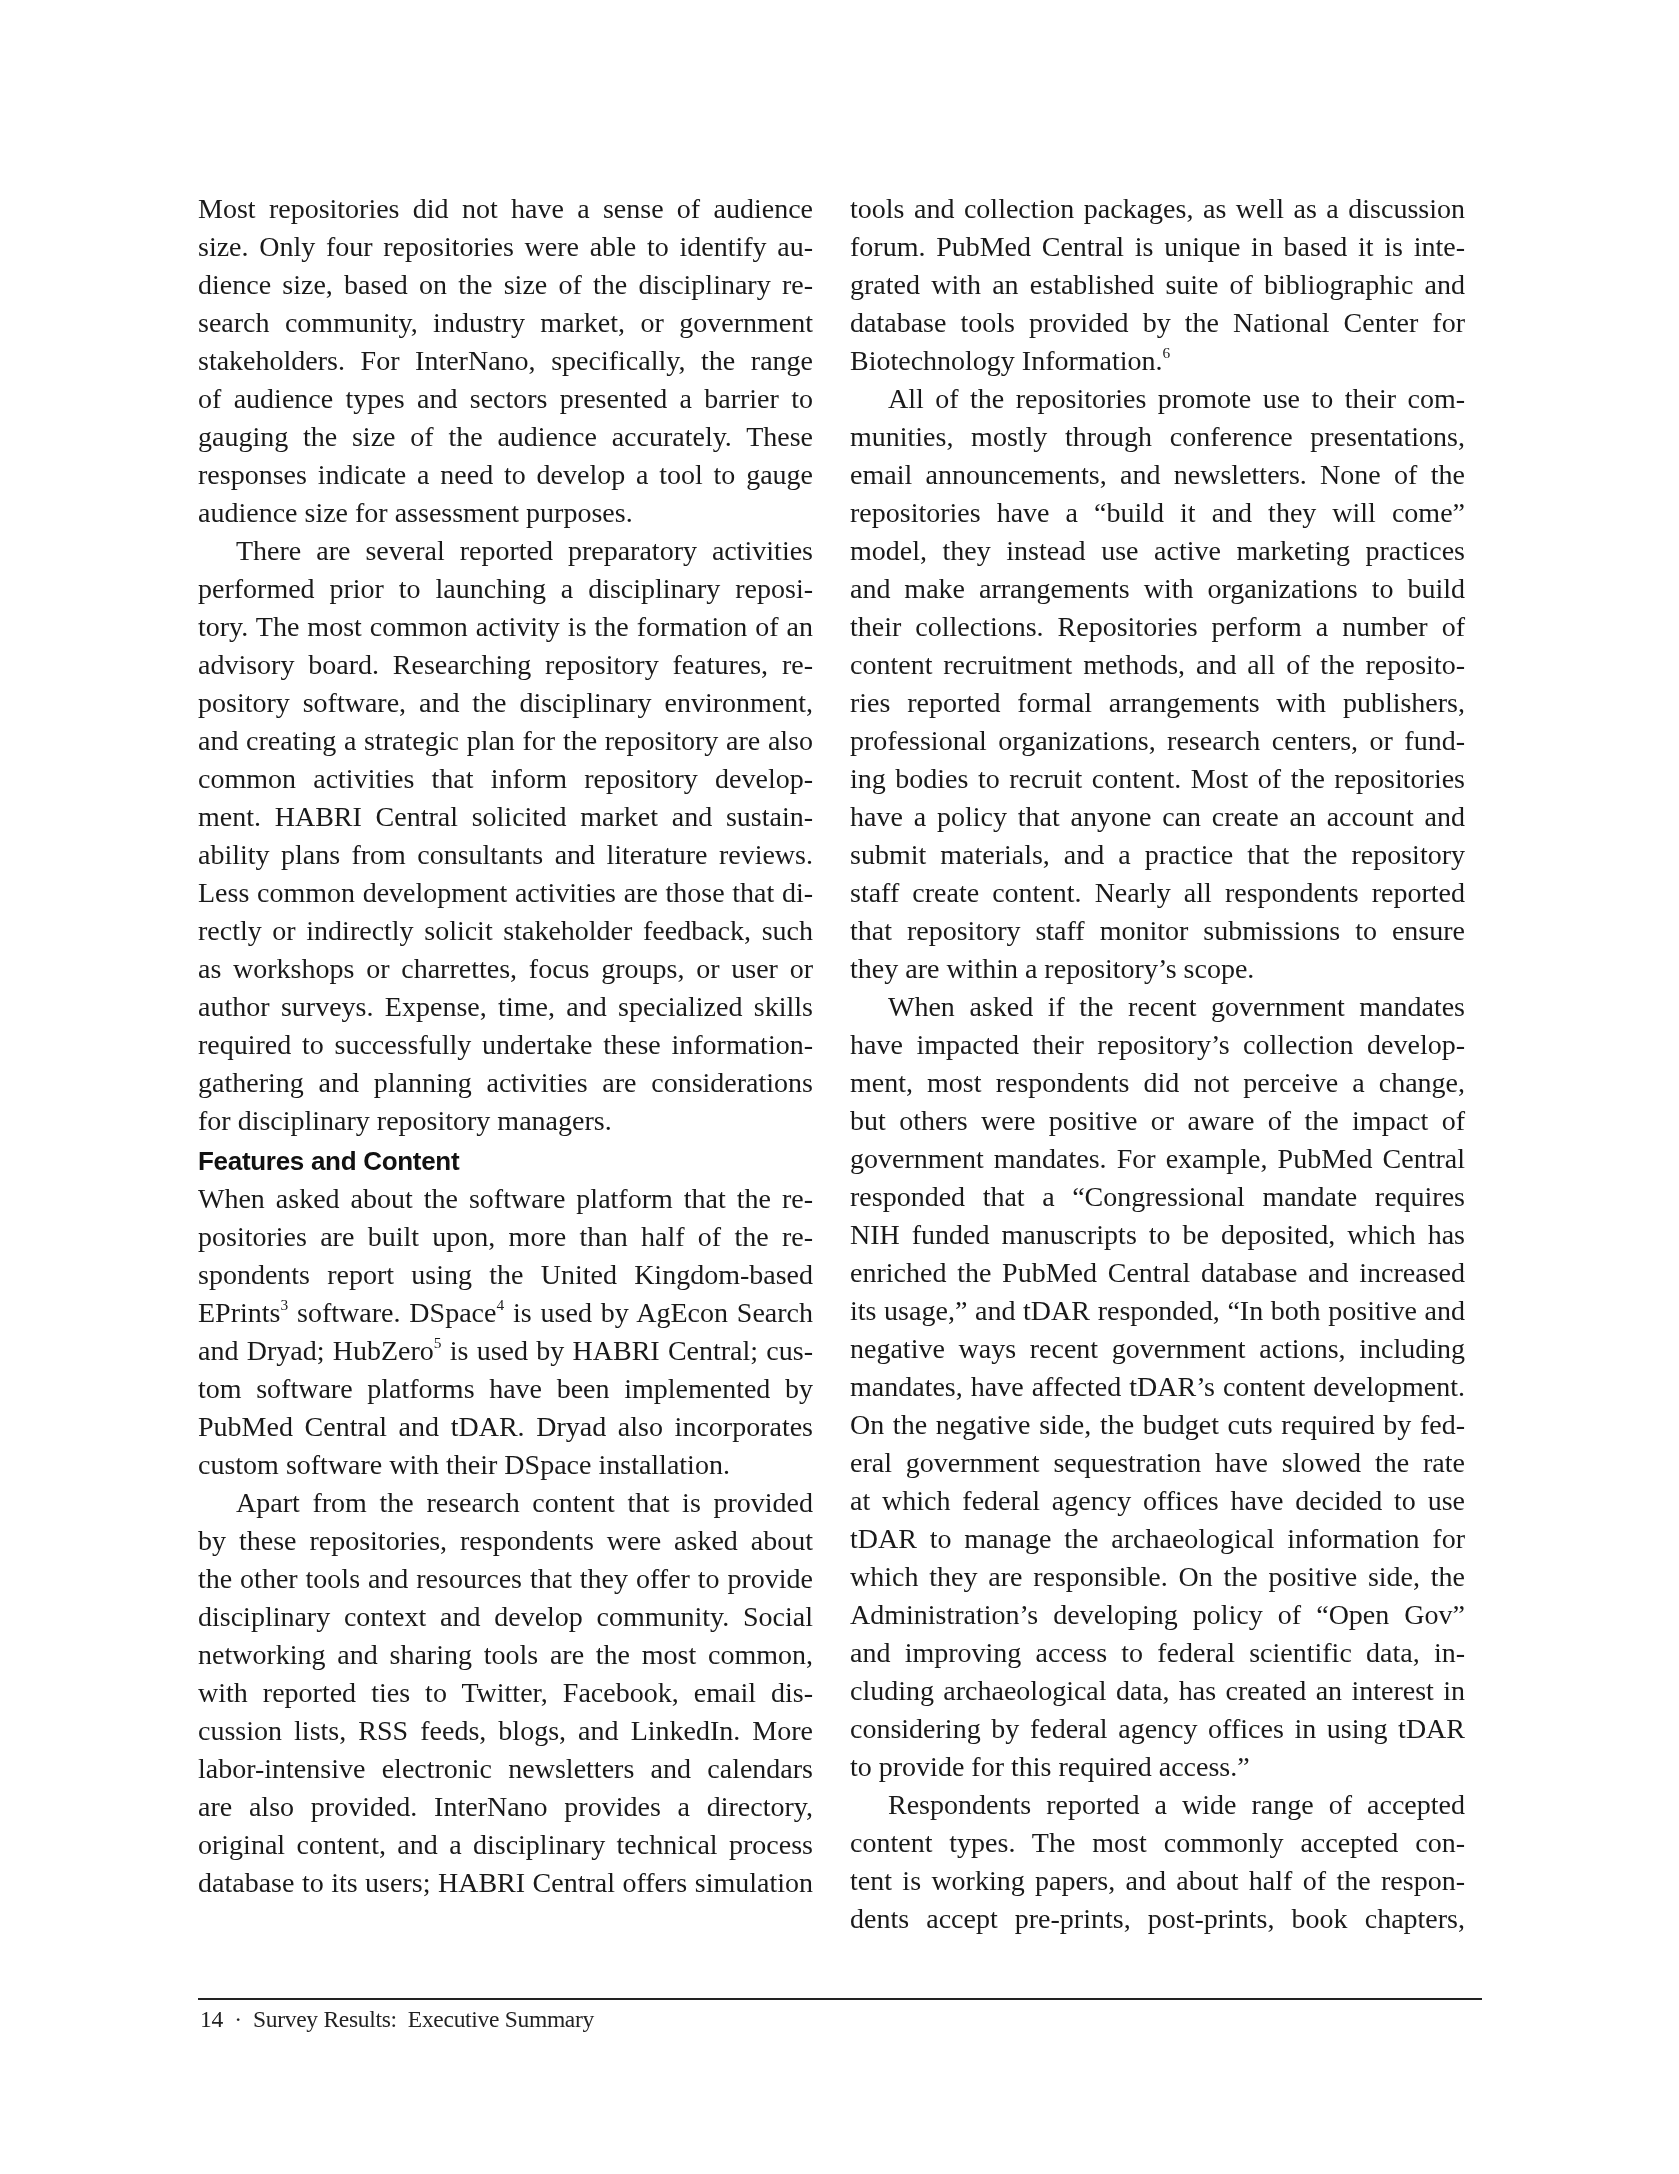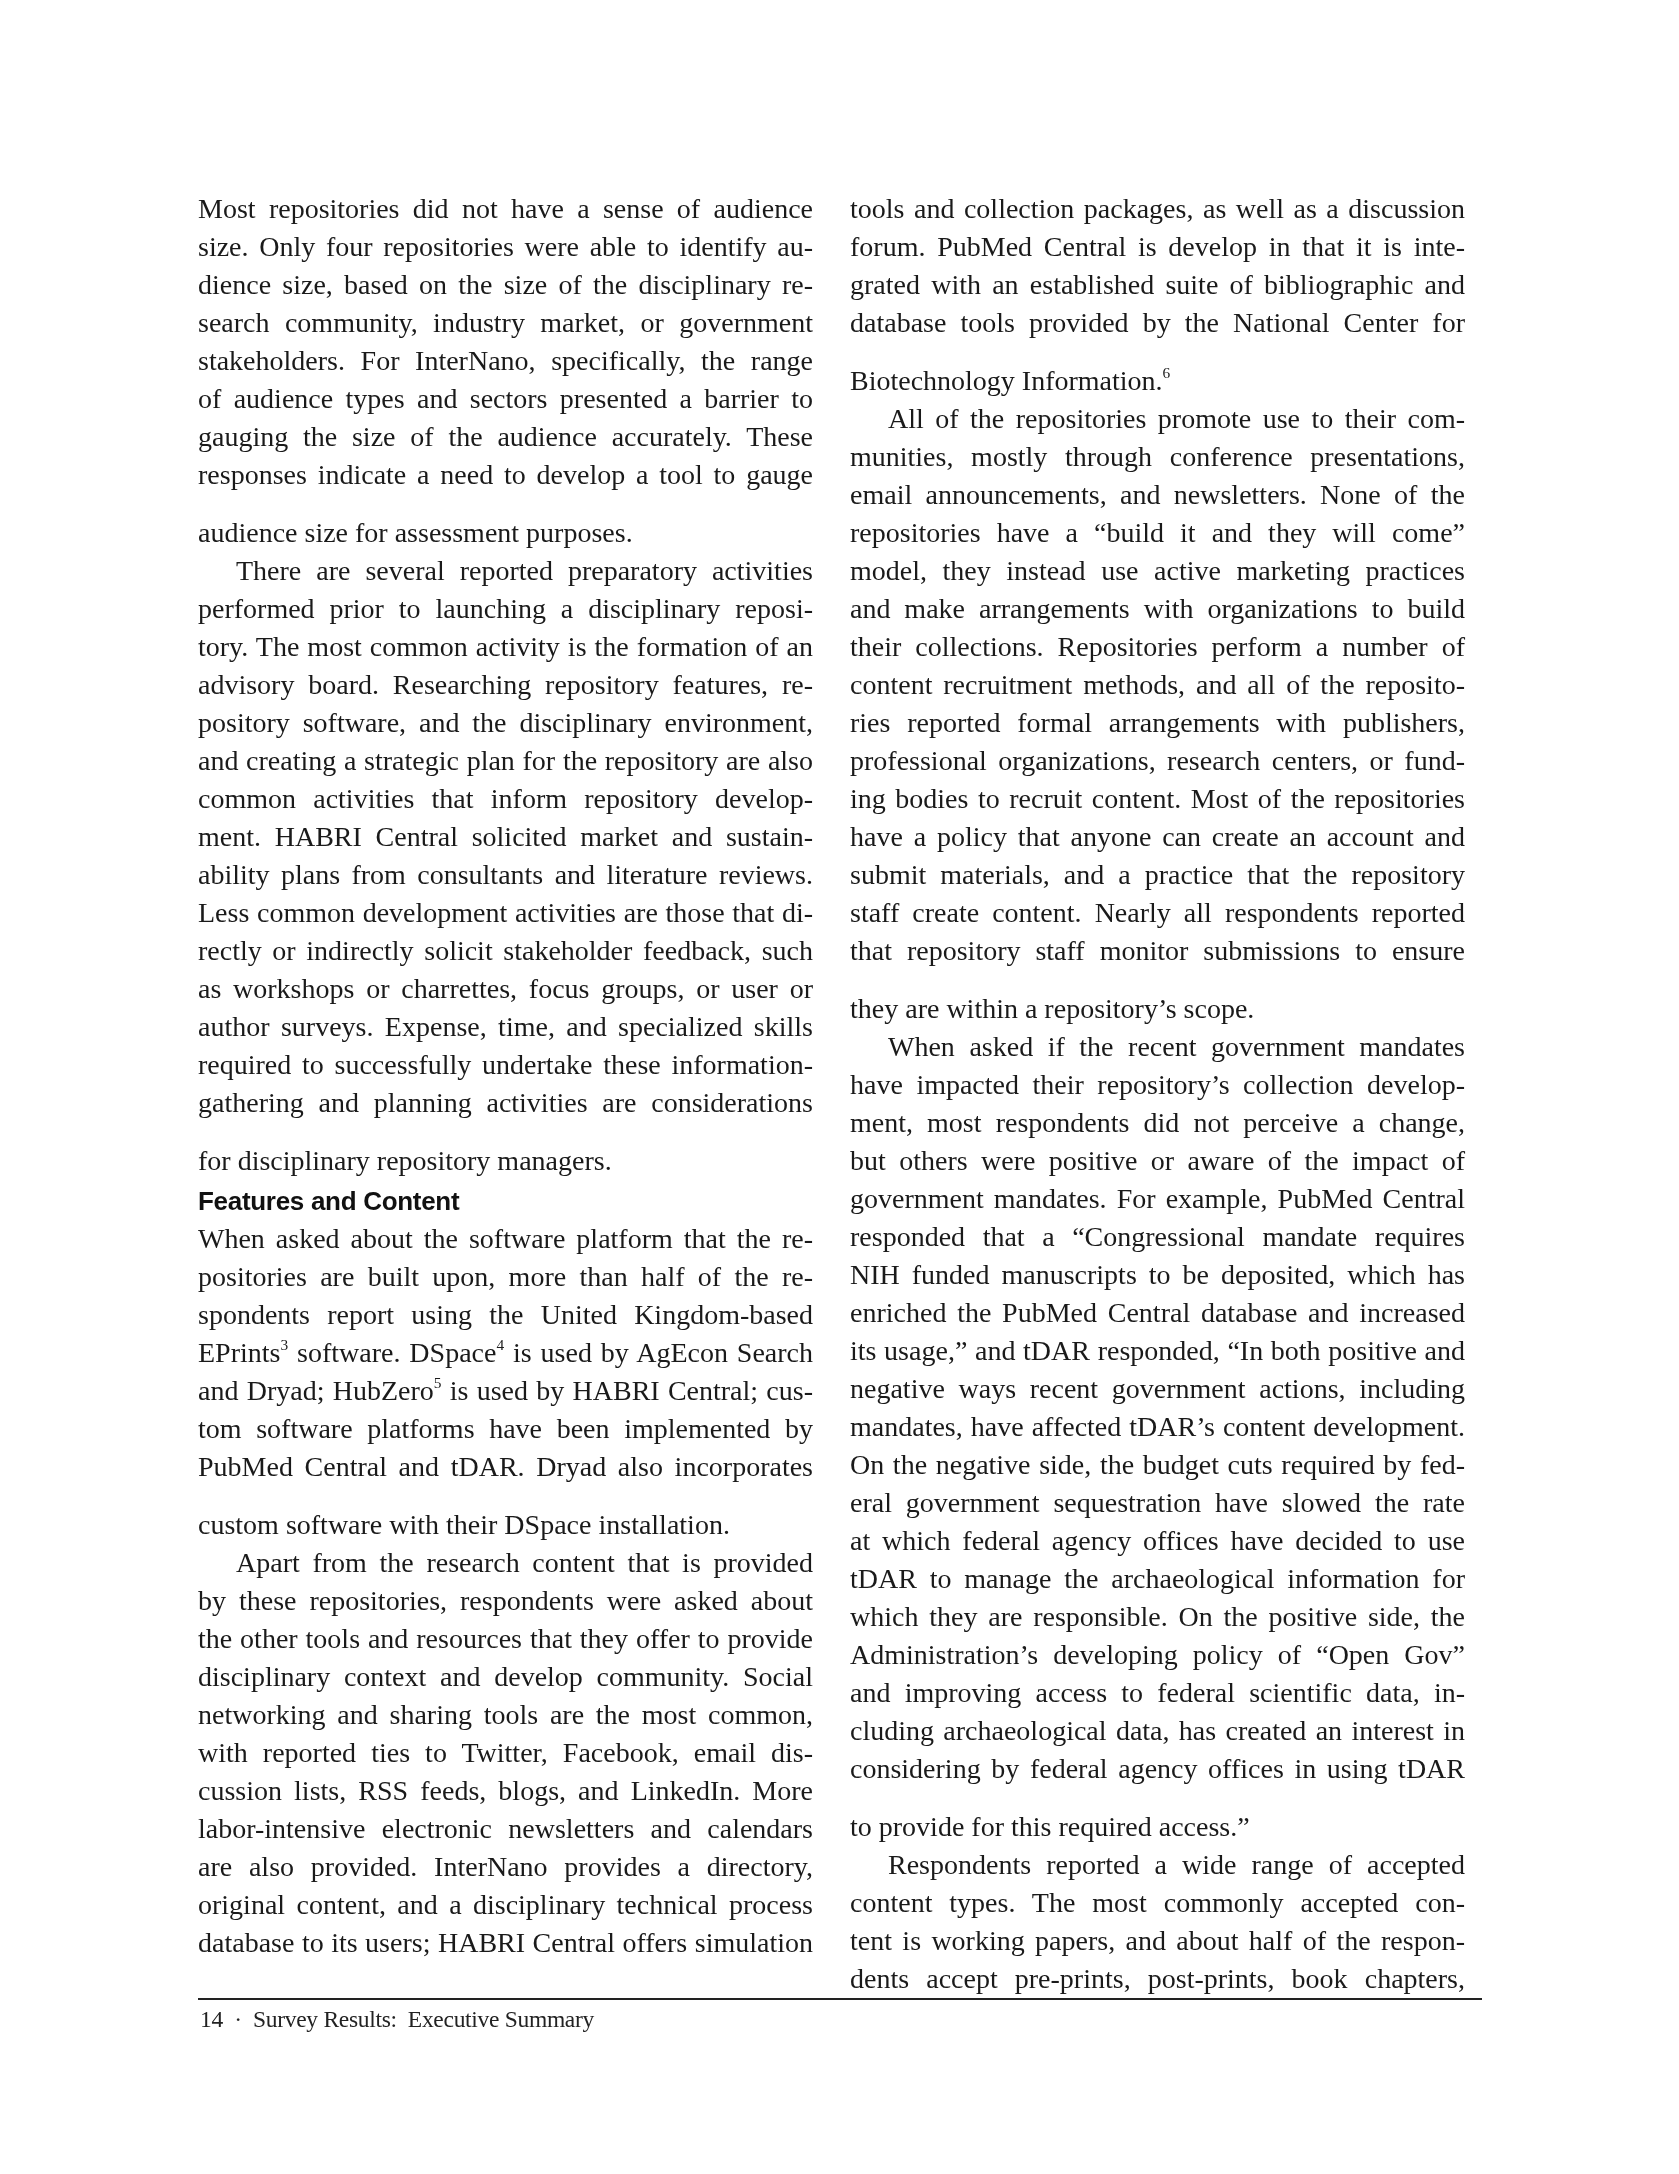--- a/index.html
+++ b/index.html
@@ -96,7 +96,7 @@
   <div class="col right">
     <div>
       <span class="line">tools and collection packages, as well as a discussion</span>
-      <span class="line">forum. PubMed Central is develop in that it is inte-</span>
+      <span class="line">forum. PubMed Central is unique in based it is inte-</span>
       <span class="line">grated with an established suite of bibliographic and</span>
       <span class="line">database tools provided by the National Center for</span>
       <span class="line last"><span>Biotechnology Information.</span><sup>6</sup></span>

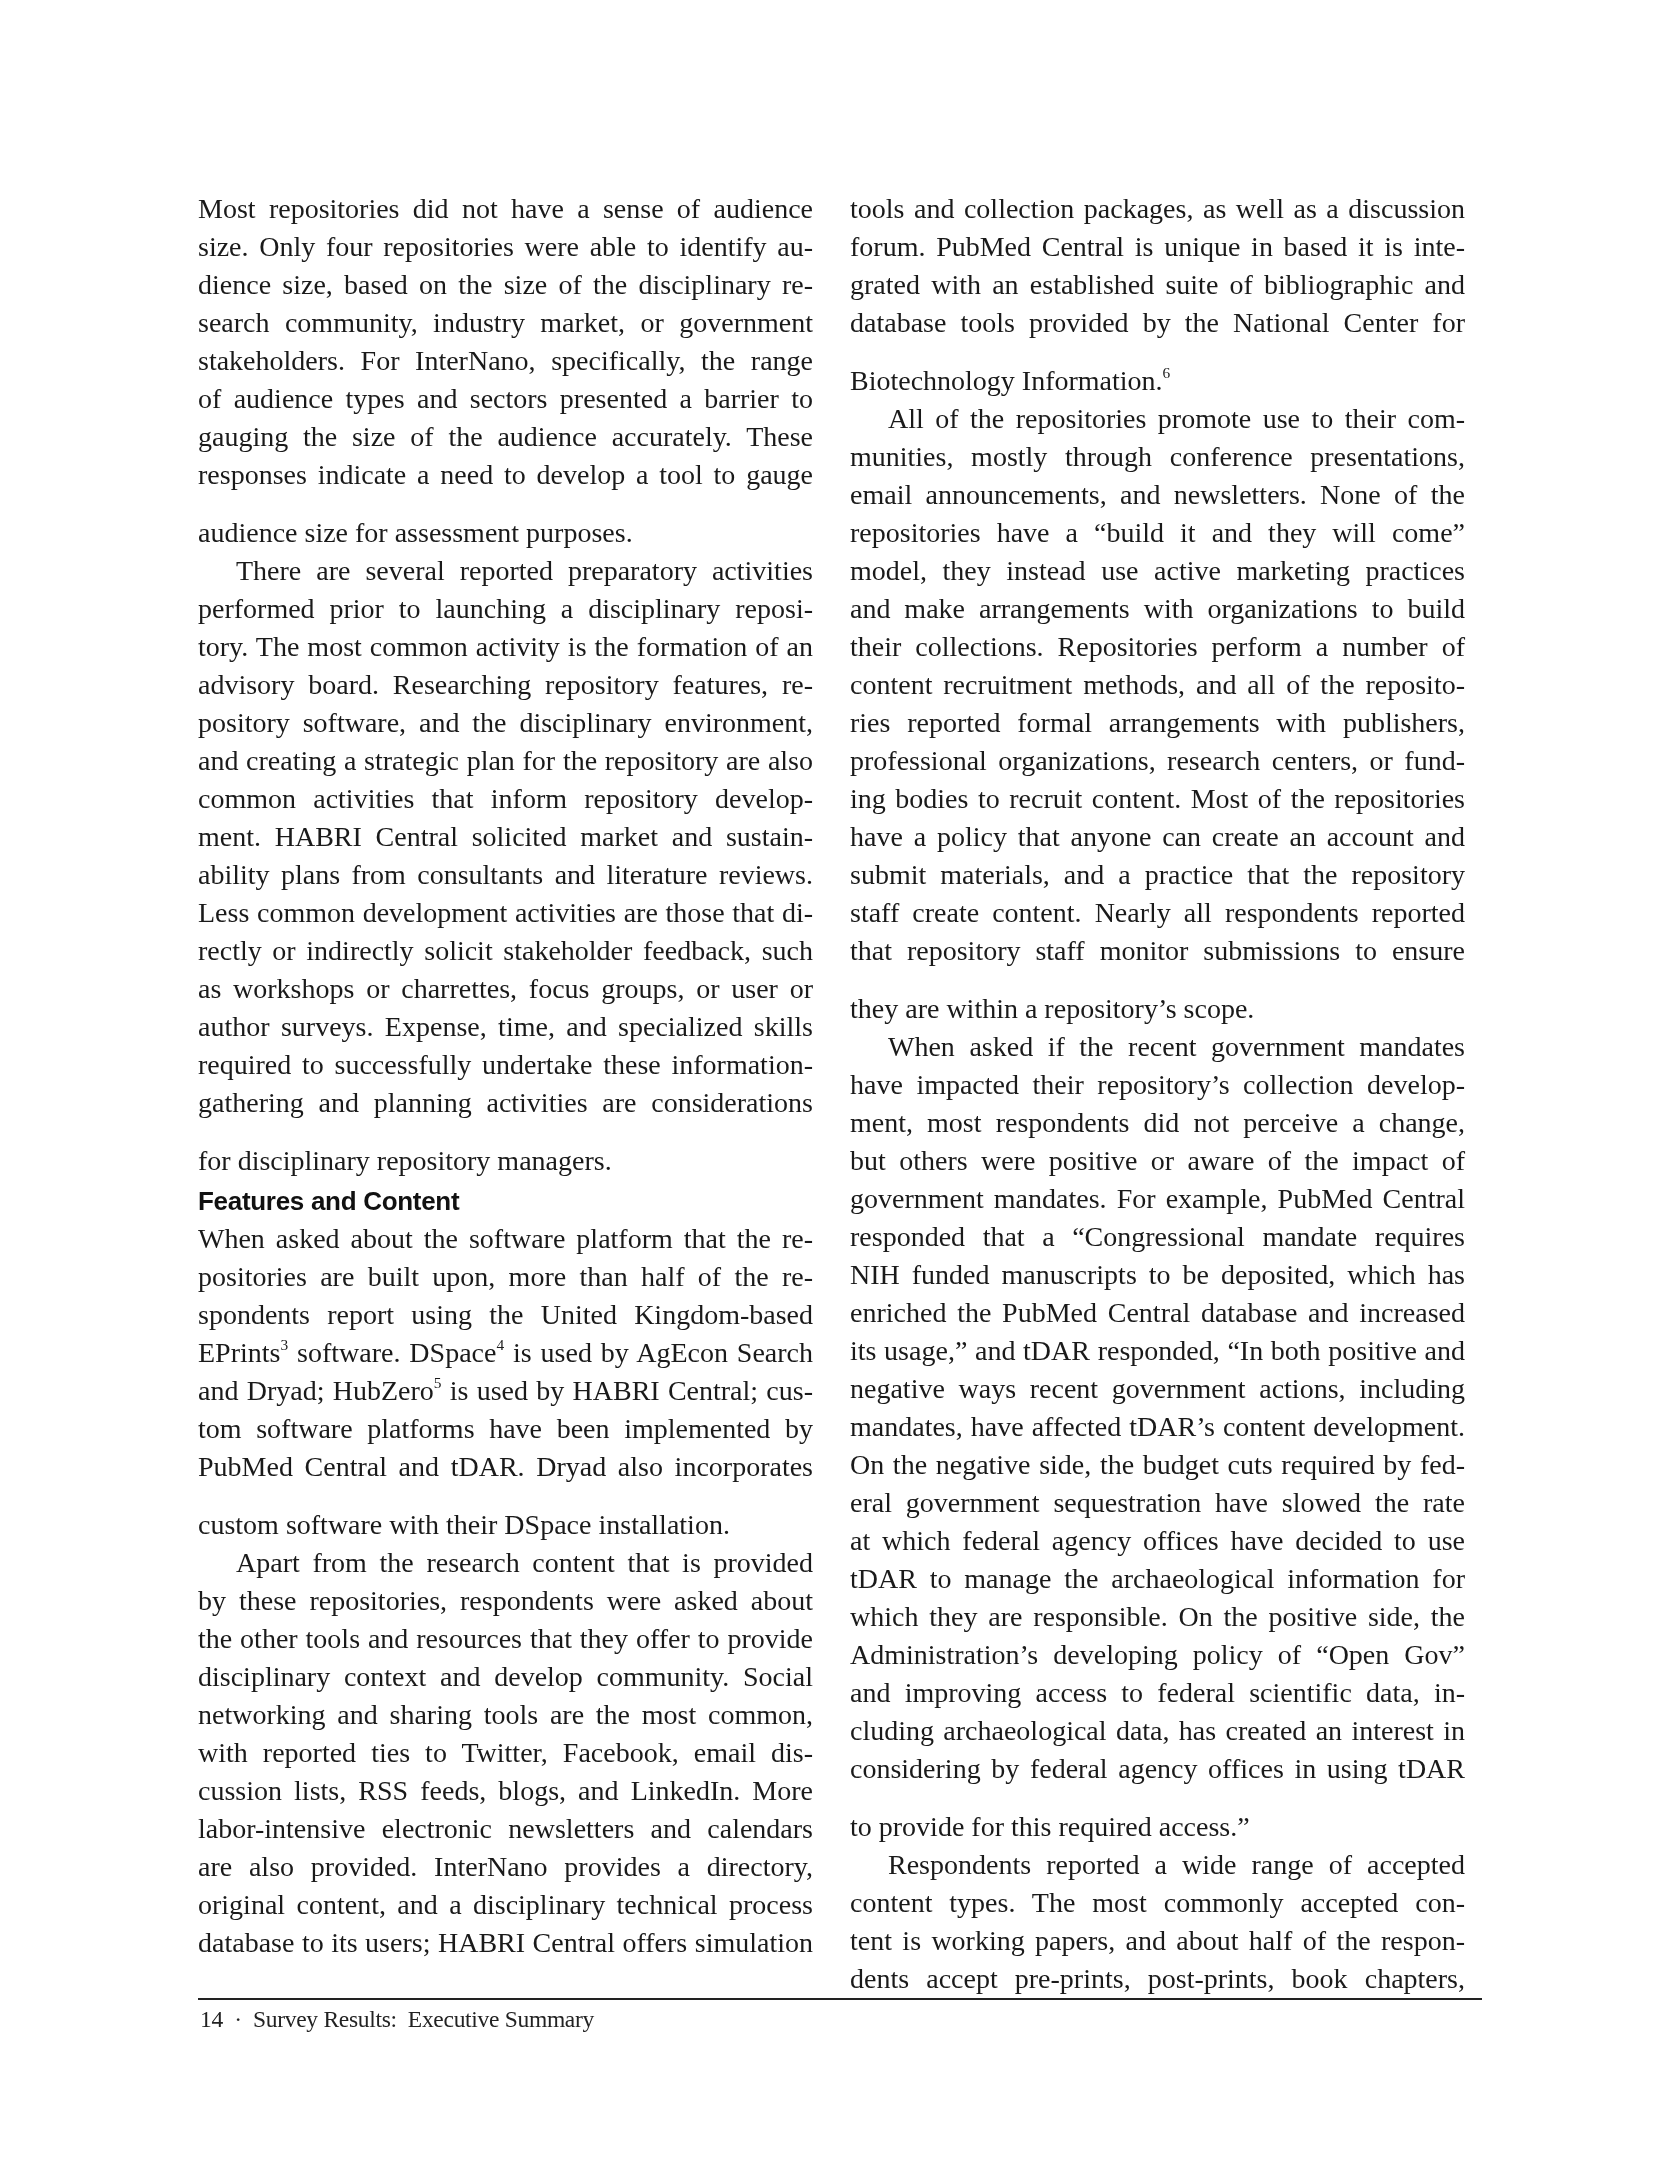--- a/index.html
+++ b/index.html
@@ -13,7 +13,7 @@
   .col.left { left: 198px; }
   .col.right { left: 850px; }
   .line { display: block; text-align: justify; text-align-last: justify; white-space: nowrap; }
-  .line.last { text-align-last: left; margin-top: 20px; }
+  .line.last { text-align-last: left; }
   .line.ind { padding-left: 38px; }
   sup { font-size: 0.55em; line-height: 0; vertical-align: 0.75em; }
   .heading {

